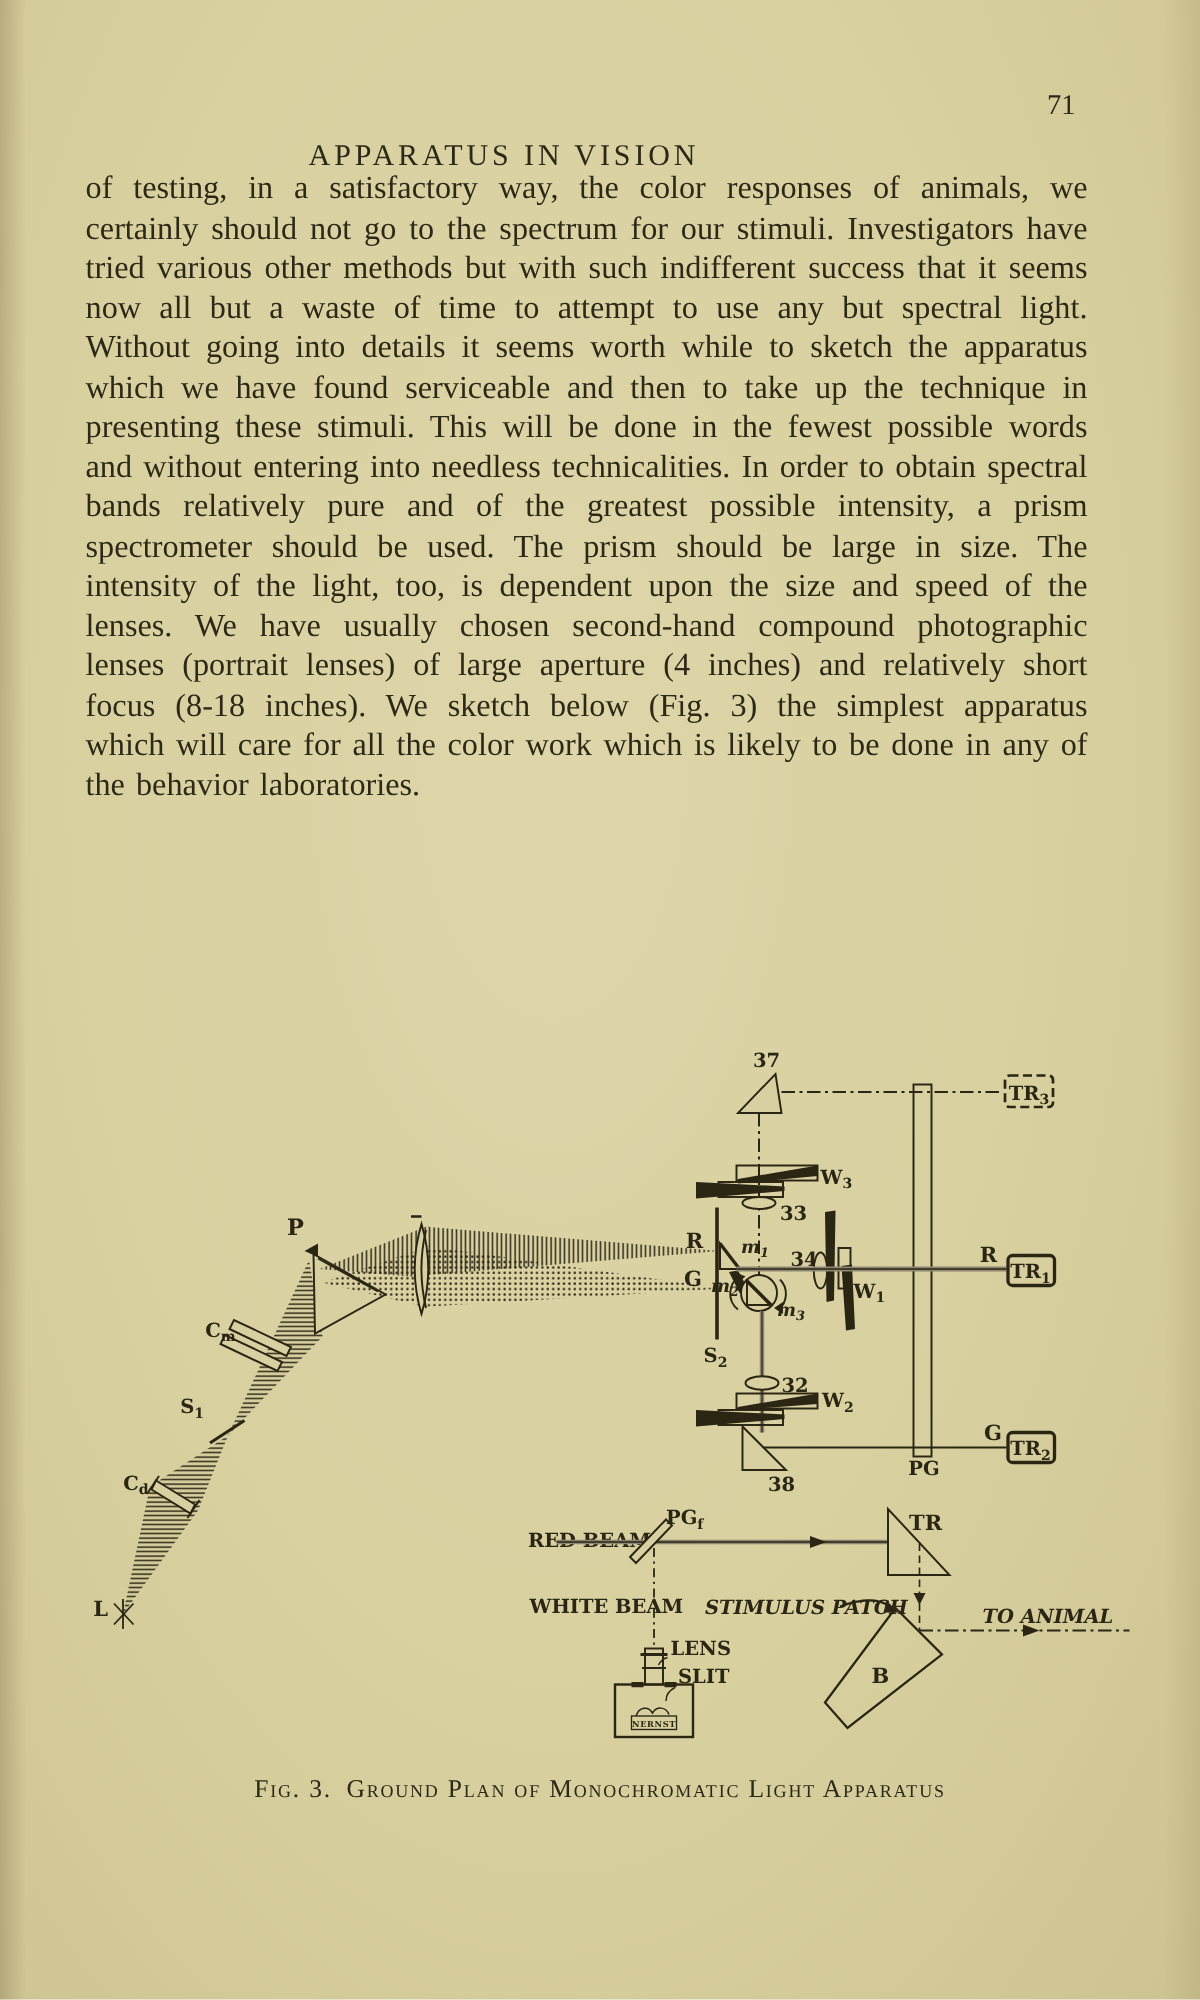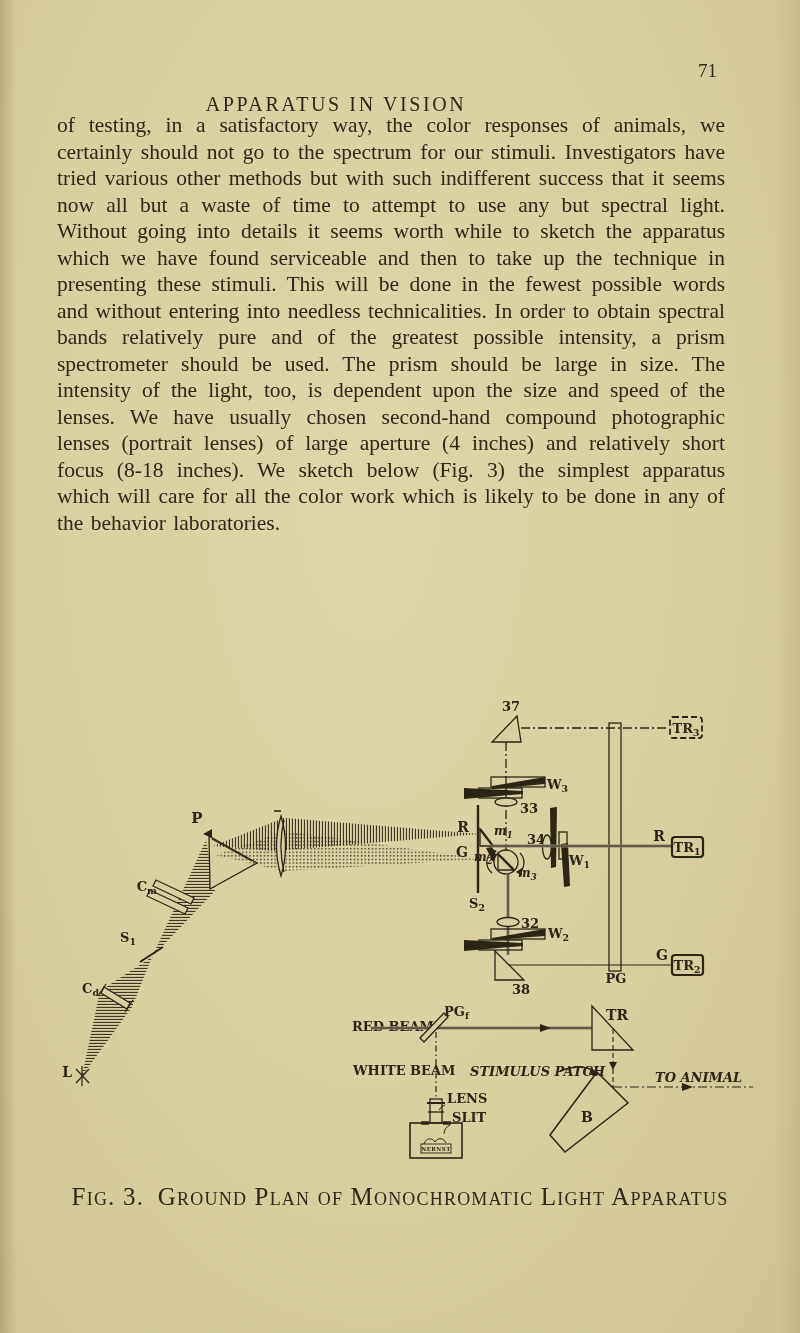--- a/index.html
+++ b/index.html
@@ -16,7 +16,7 @@
     font-size:21.5px;line-height:26.5px;text-align:justify;word-spacing:2px;}
   .fig{position:absolute;top:685px;left:0;}
   .caption{position:absolute;top:1183px;left:0;width:800px;text-align:center;
-    font-variant:small-caps;font-size:25px;letter-spacing:1.2px;}
+    font-variant:small-caps;font-size:17px;letter-spacing:1.2px;}
   
   .lbl{font-family:"DejaVu Serif",serif;font-weight:bold;fill:#2b2514;}.s12{font-size:12px}.s13{font-size:13px}.s14{font-size:14px}.s15{font-size:15px}
   .it{font-style:italic}

